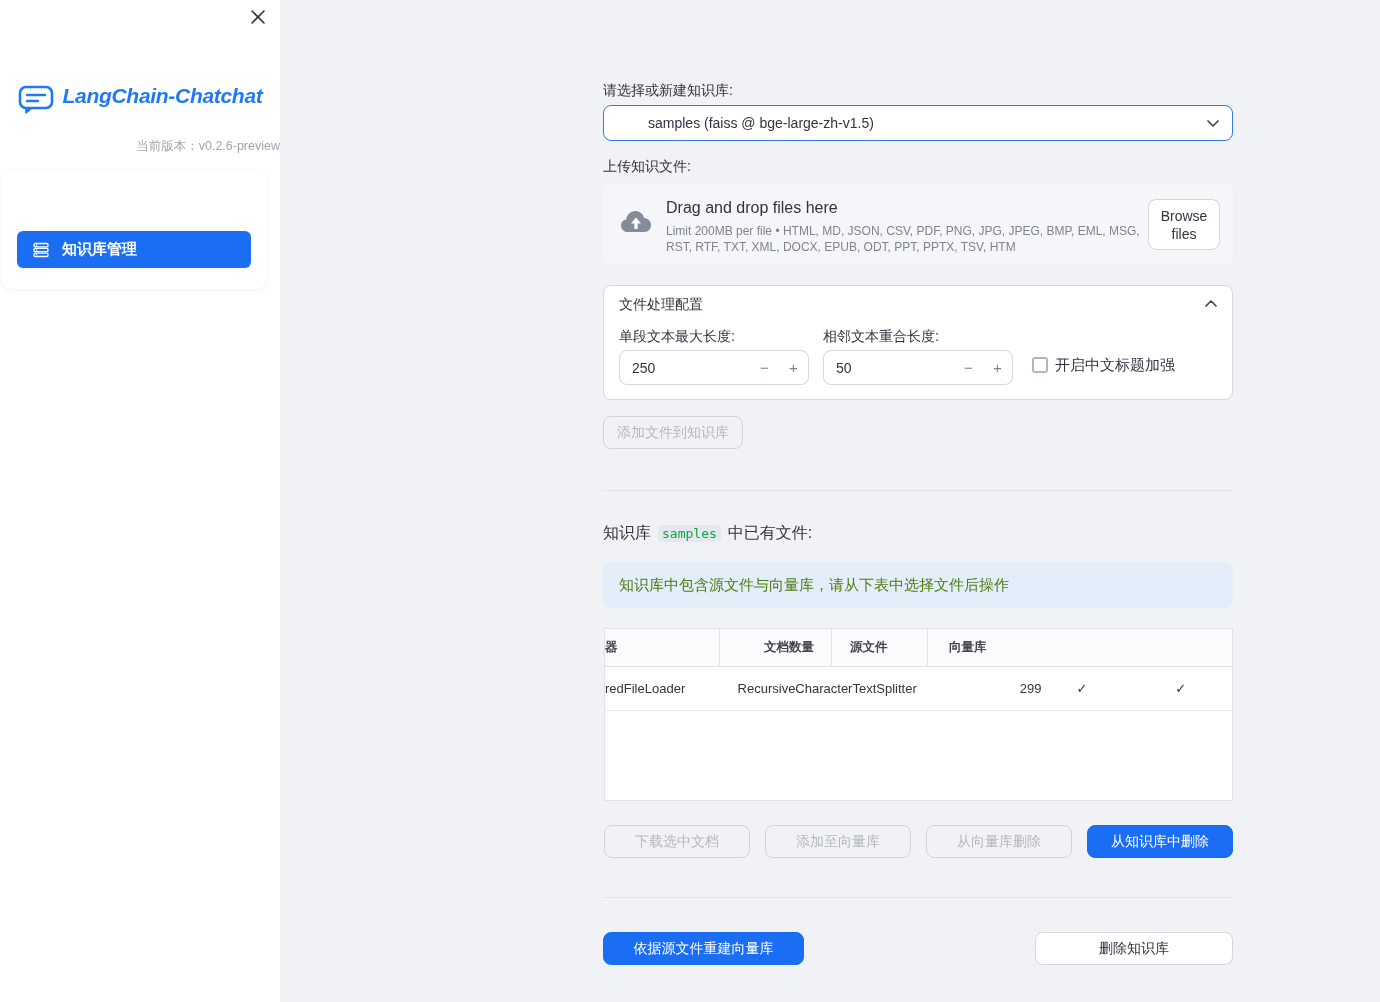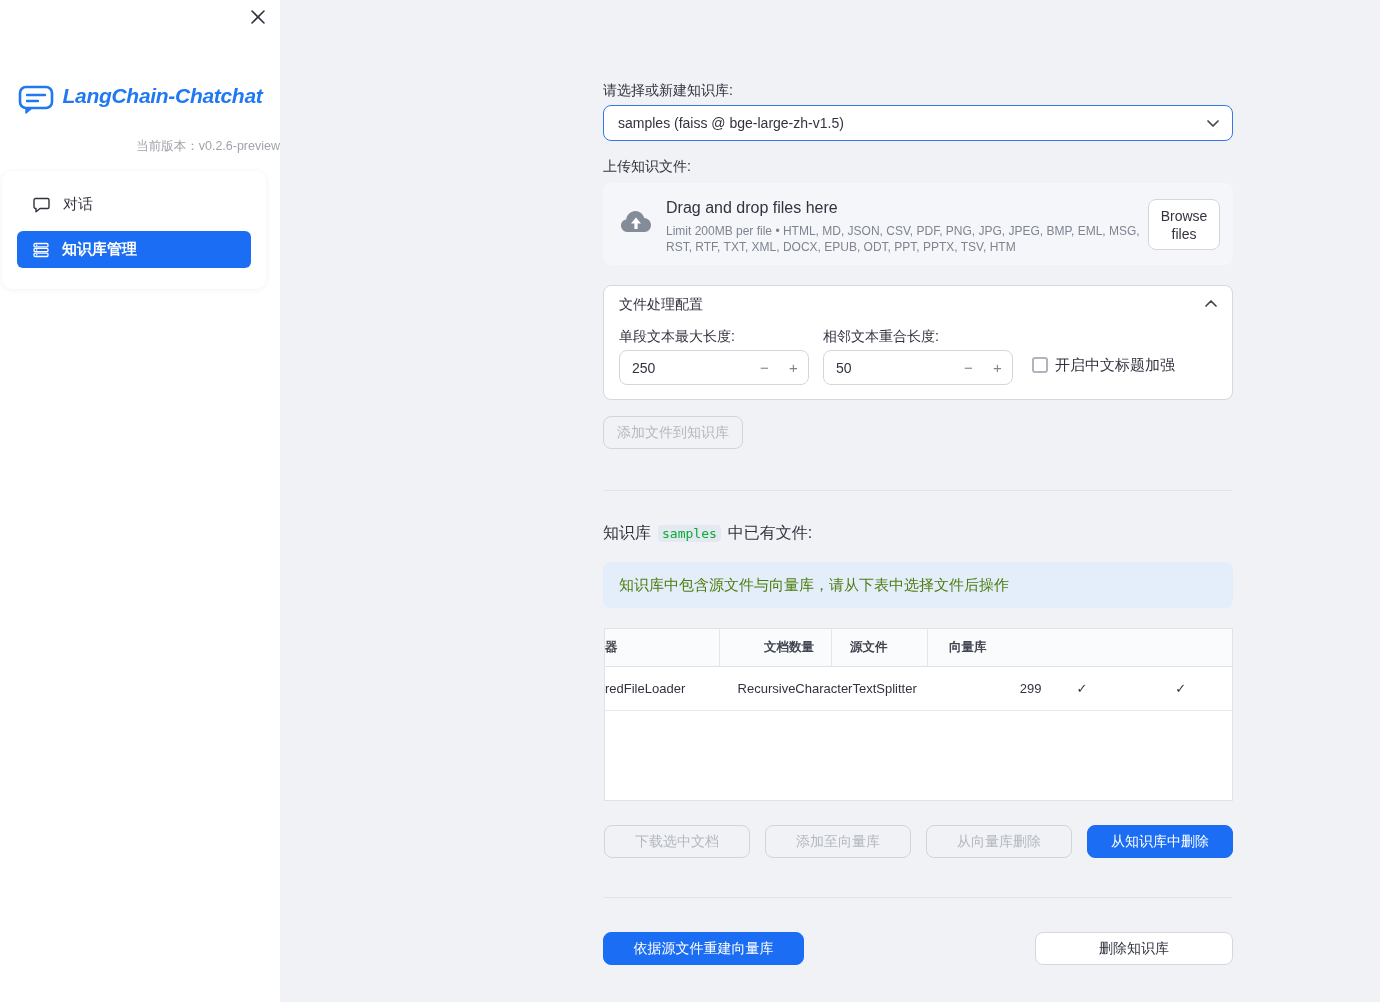--- a/index.html
+++ b/index.html
@@ -59,7 +59,7 @@
   .selectbox {
     position:absolute; left:603px; top:105px; width:630px; height:36px;
     background:#fff; border:1px solid #3479e6; border-radius:8px;
-    display:flex; align-items:center; cursor:pointer;
+    display:flex; align-items:center; cursor:pointer;padding-left:30px;
   }
   .selectbox .sel-val { padding-left:14px; font-size:14px; flex:1; }
   .selectbox .chev { margin-right:13px; display:flex; }

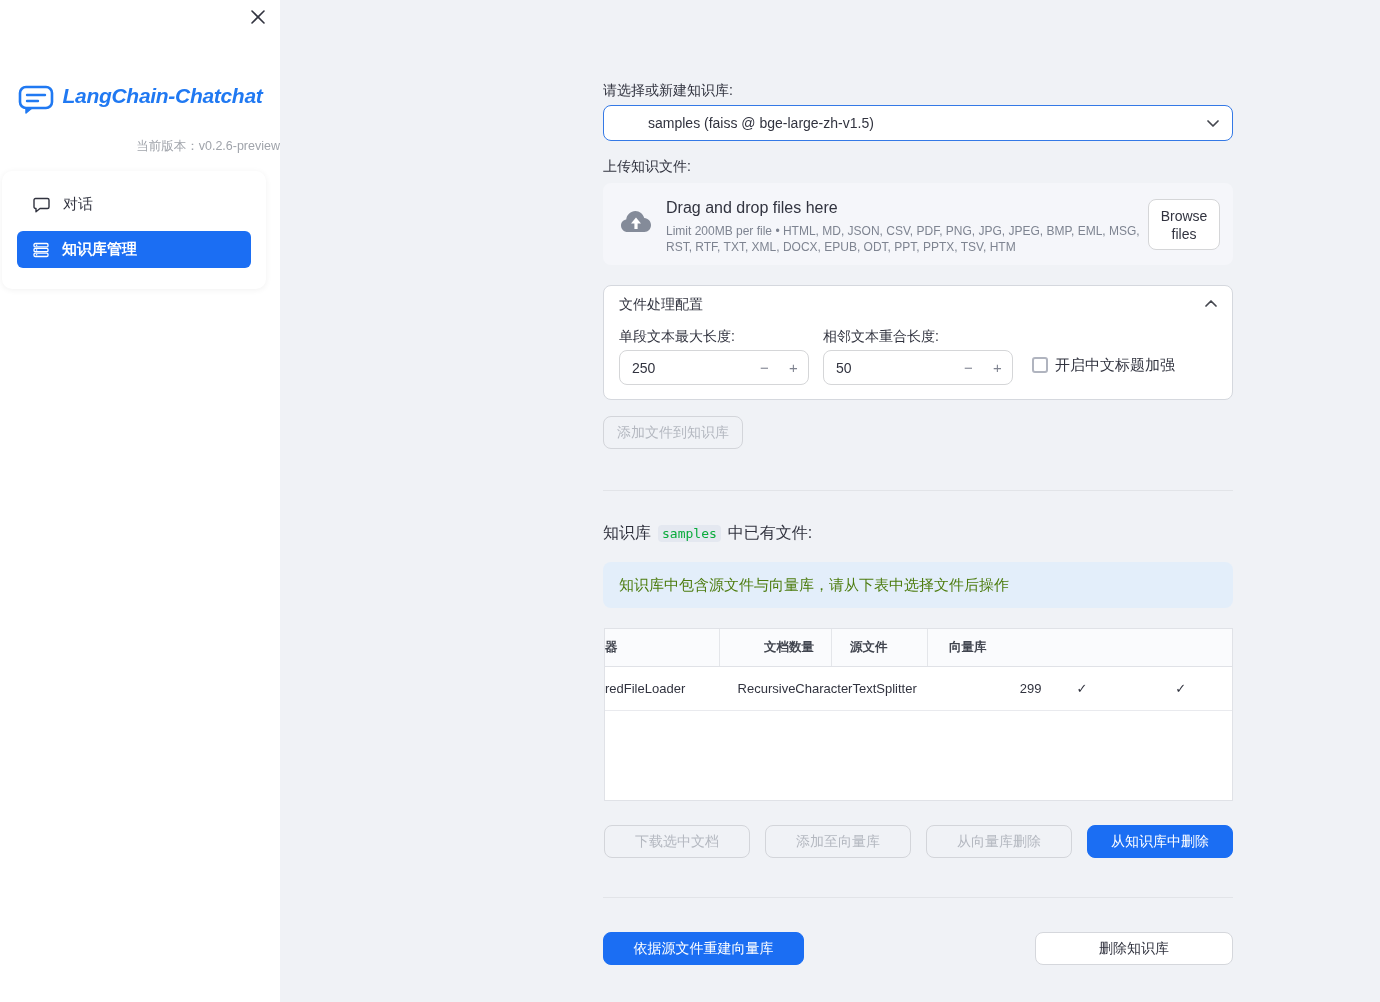--- a/index.html
+++ b/index.html
@@ -165,14 +165,6 @@
   <div class="version">当前版本：v0.2.6-preview</div>
 
   <nav class="menu-card">
-    <div class="menu-item mi-chat">
-      <span>
-        <svg width="17" height="16" viewBox="0 0 17 16">
-          <path d="M2.5 1.5 h12 a1.5 1.5 0 0 1 1.5 1.5 v7 a1.5 1.5 0 0 1 -1.5 1.5 h-7.5 l-4 3.2 v-3.2 h-0.5 a1.5 1.5 0 0 1 -1.5 -1.5 v-7 a1.5 1.5 0 0 1 1.5 -1.5 z" fill="none" stroke="#31333f" stroke-width="1.4" stroke-linejoin="round"></path>
-        </svg>
-      </span>
-      <span>对话</span>
-    </div>
     <div class="menu-item mi-kb">
       <span>
         <svg width="16" height="16" viewBox="0 0 16 16">

